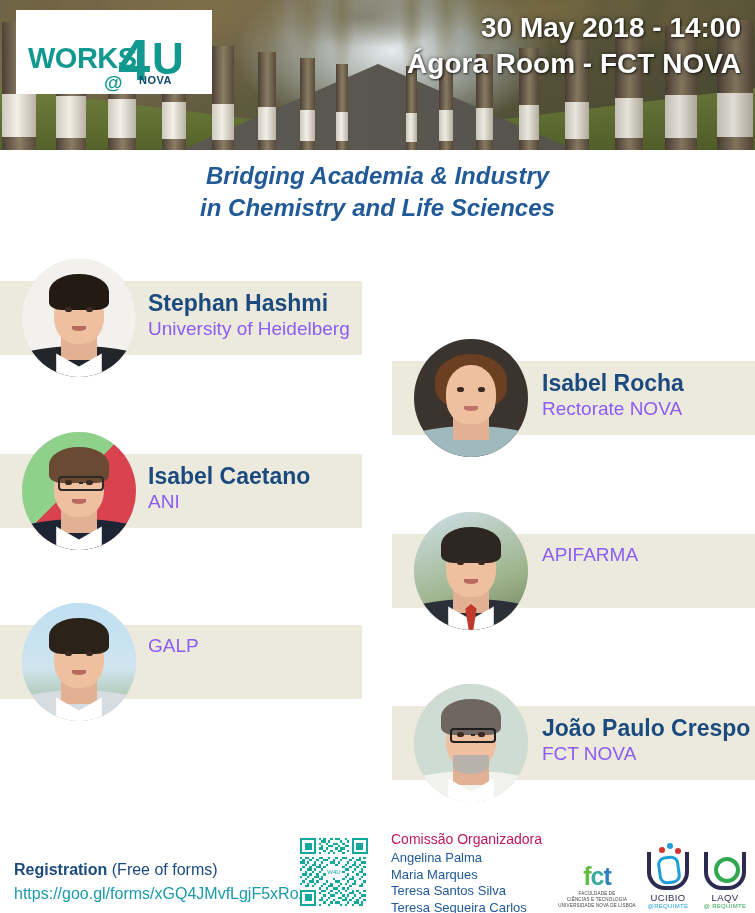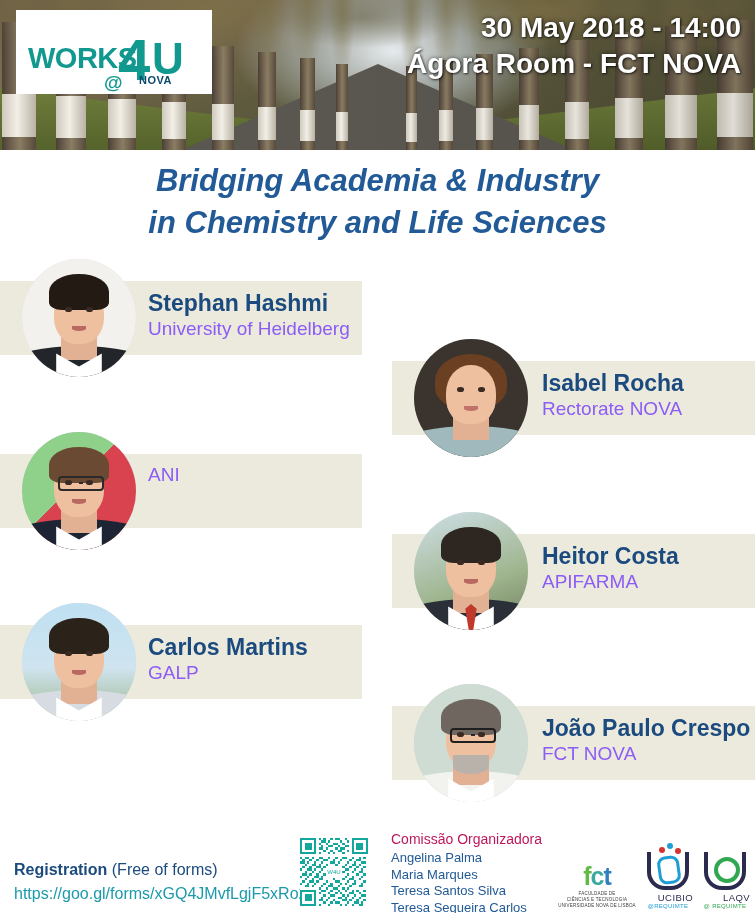--- a/index.html
+++ b/index.html
@@ -189,7 +189,7 @@
     color: #215a96;
     font-weight: bold;
     font-style: italic;
-    font-size: 31px;
+    font-size: 24px;
     line-height: 1.34;
     font-family: "Liberation Sans", sans-serif;
   }

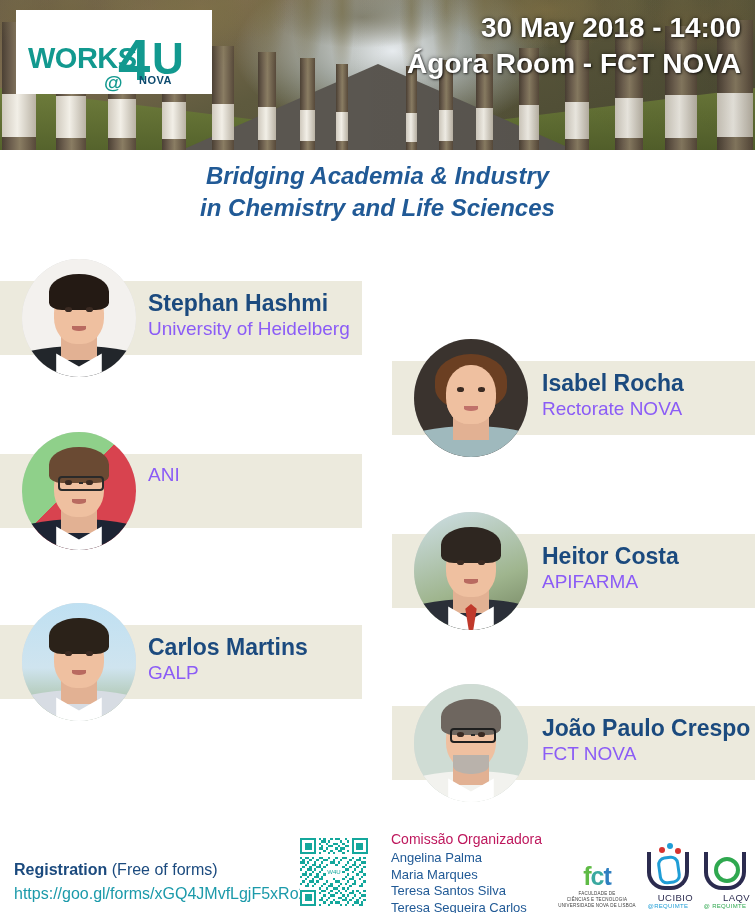--- a/index.html
+++ b/index.html
@@ -502,6 +502,7 @@
       </div>
     </div>
     <div class="txt">
+      <div class="sp-name">Isabel Caetano</div>
       <div class="sp-aff">ANI</div>
     </div>
   </div>

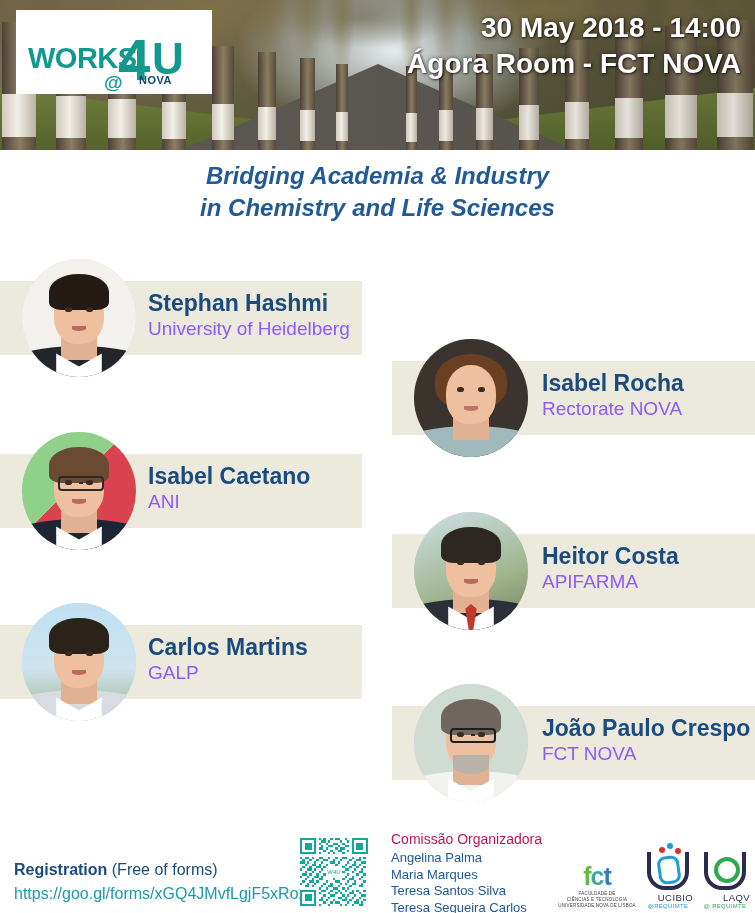--- a/index.html
+++ b/index.html
@@ -524,7 +524,6 @@
       </div>
     </div>
     <div class="txt">
-      <div class="sp-name">Heitor Costa</div>
       <div class="sp-aff">APIFARMA</div>
     </div>
   </div>

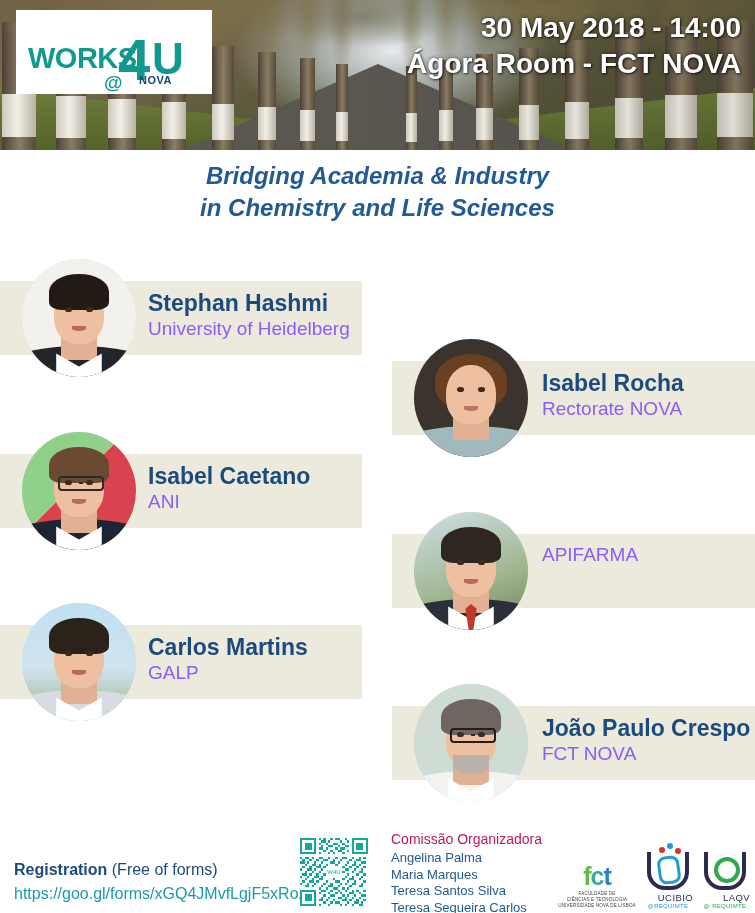--- a/index.html
+++ b/index.html
@@ -544,7 +544,6 @@
       </div>
     </div>
     <div class="txt">
-      <div class="sp-name">Carlos Martins</div>
       <div class="sp-aff">GALP</div>
     </div>
   </div>

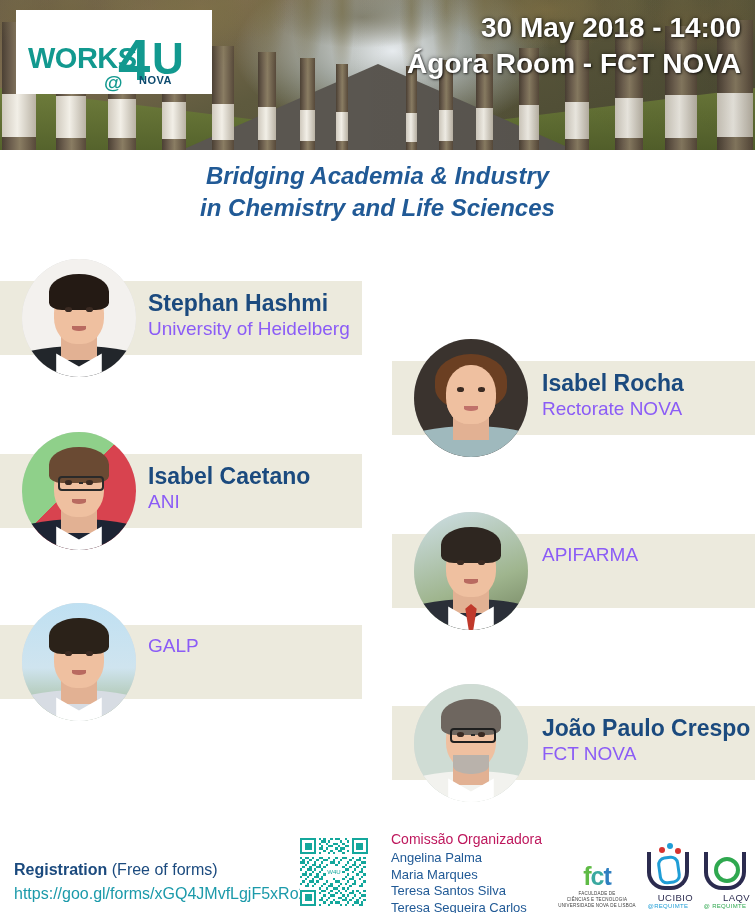--- a/index.html
+++ b/index.html
@@ -378,7 +378,6 @@
     letter-spacing: 0.4px;
     color: #2b2b4f;
     font-family: "Liberation Sans", sans-serif;
-    text-align: right;
   }
   .u-sub {
     font-size: 6px;

